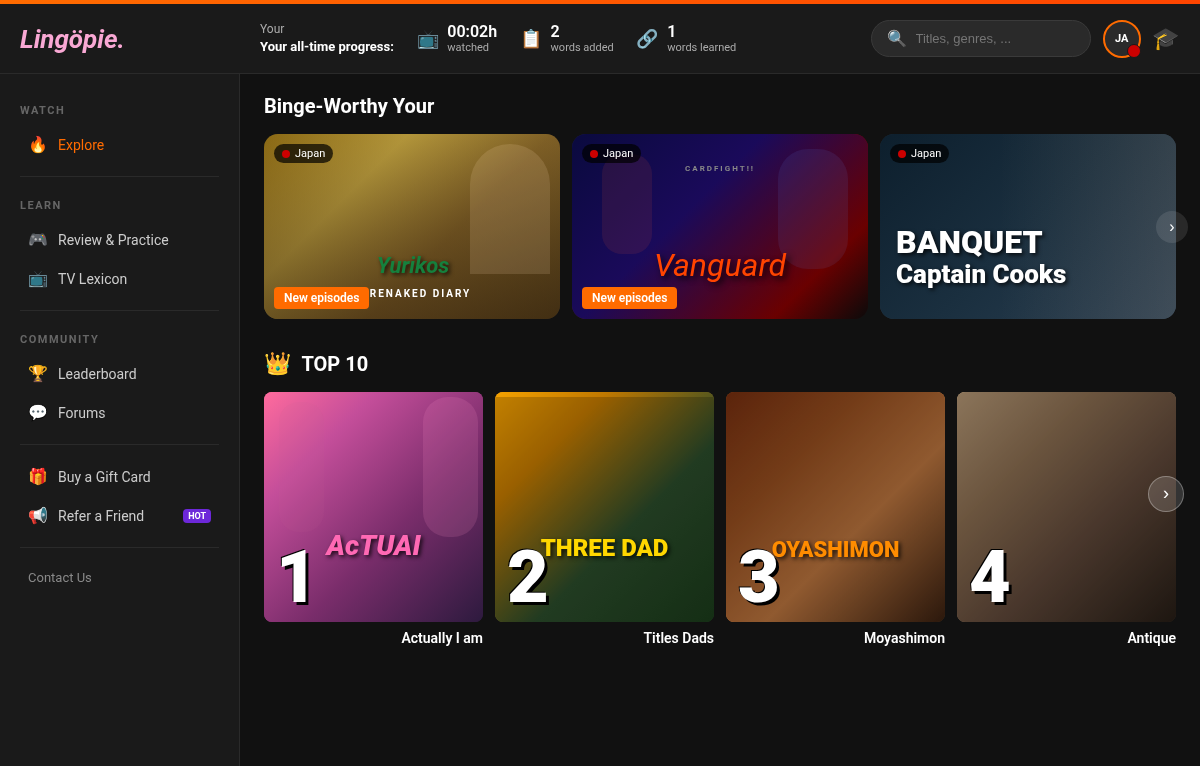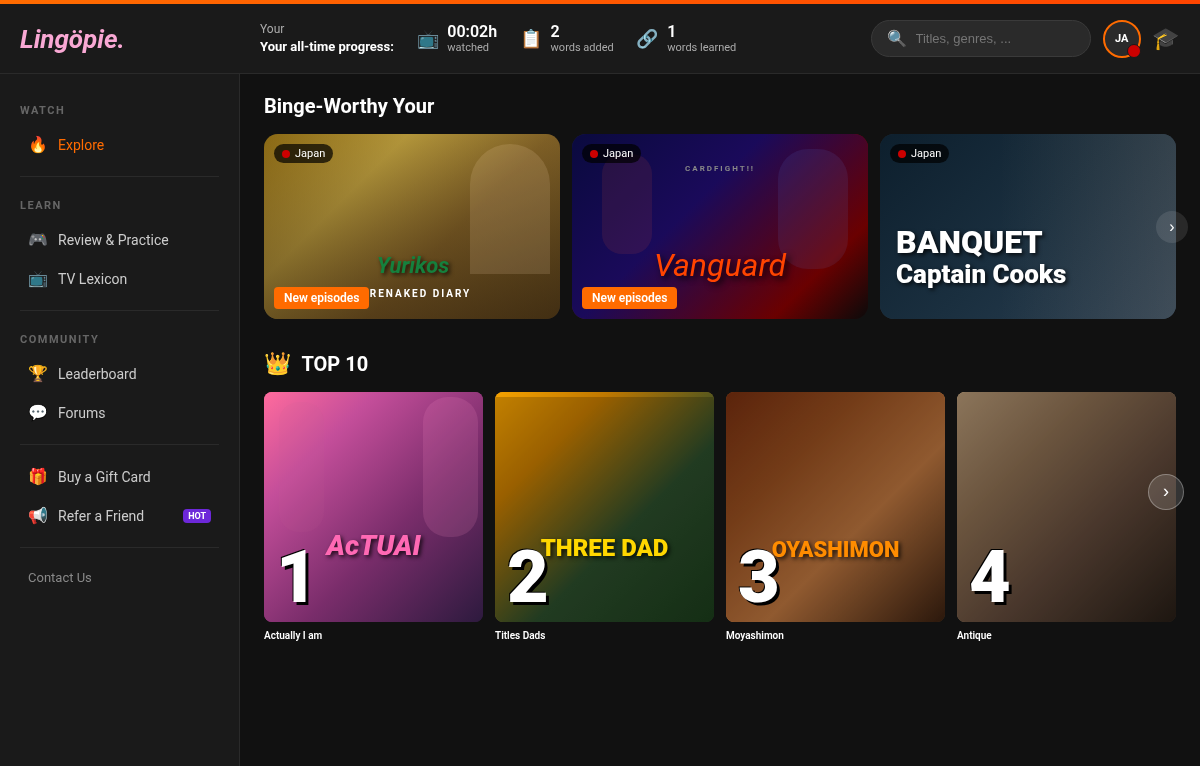--- a/index.html
+++ b/index.html
@@ -434,8 +434,8 @@
     }
 
     .top10-card-title {
-      text-align: left;
-      font-size: 10px;
+      text-align: right;
+      font-size: 14px;
       font-weight: 600;
       margin-top: 8px;
       color: #fff;

